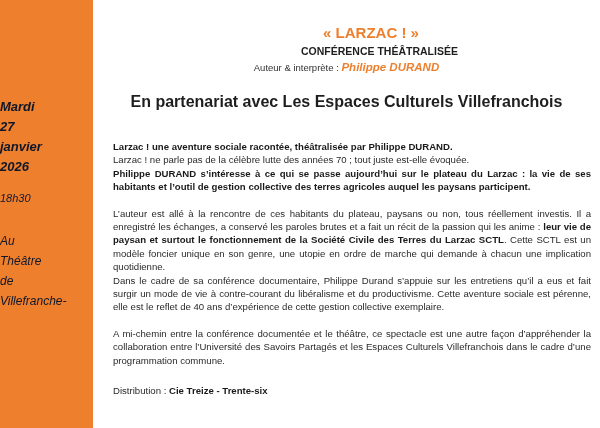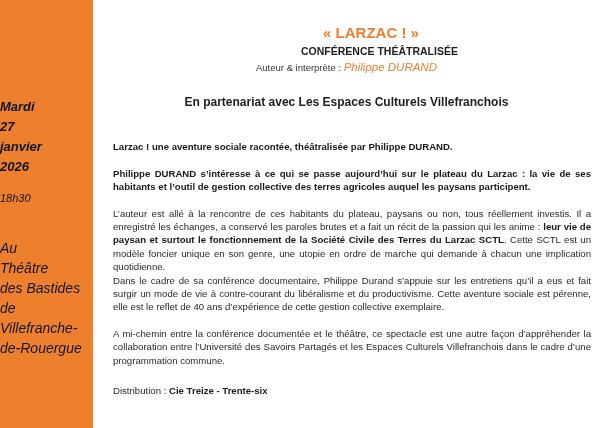--- a/index.html
+++ b/index.html
@@ -49,7 +49,7 @@
     font-size: 9.5px; line-height: 14px; color: #333;
   }
   .author-name {
-    color: #ee7f2d; font-weight: normal; font-style: italic; font-size: 11.5px;
+    color: #ee7f2d; font-weight: bold; font-style: italic; font-size: 11.5px;
   }
   .partner {
     position: absolute; left: 0; width: 507px; top: 94px;

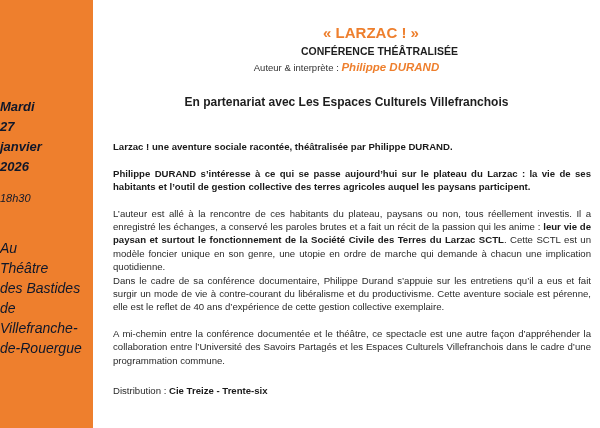--- a/index.html
+++ b/index.html
@@ -53,7 +53,7 @@
   }
   .partner {
     position: absolute; left: 0; width: 507px; top: 94px;
-    font-weight: bold; font-size: 12px; line-height: 16px; color: #1e1e1e;
+    font-weight: bold; font-size: 16px; line-height: 16px; color: #1e1e1e;
   }
 
   .body-text {

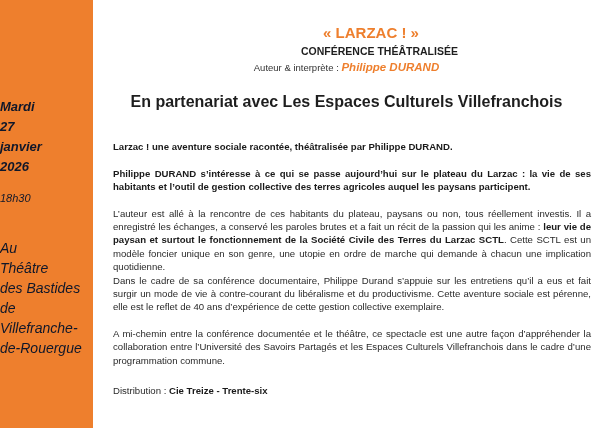--- a/index.html
+++ b/index.html
@@ -101,7 +101,7 @@
 <div class="body-text">
   <p>
     <b>Larzac ! une aventure sociale racontée, théâtralisée par Philippe DURAND.</b><br>
-    <br>
+    <span>Larzac ! ne parle pas de la célèbre lutte des années 70 ; tout juste est-elle évoquée.</span><br>
     <b>Philippe DURAND s’intéresse à ce qui se passe aujourd’hui sur le plateau du Larzac : la vie de ses habitants et l’outil de gestion collective des terres agricoles auquel les paysans participent.</b>
   </p>
   <div class="gap"></div>

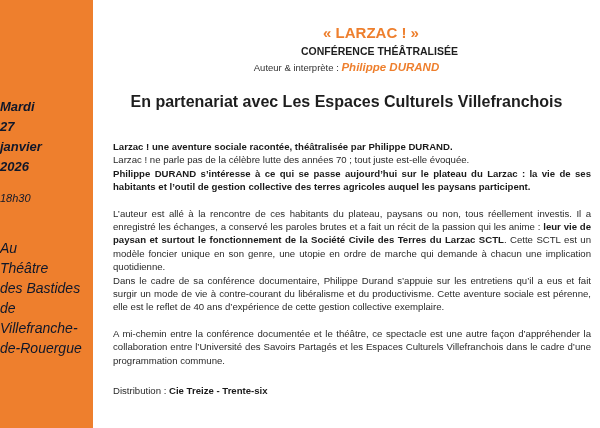--- a/index.html
+++ b/index.html
@@ -27,8 +27,8 @@
     font-size: 11px; line-height: 14px;
   }
   .sb-venue {
-    position: absolute; left: 0; width: 114px; top: 238px;
-    font-size: 14px; line-height: 20px;
+    position: absolute; left: 0; width: 114px; top: 231px;
+    font-size: 12px; line-height: 20px;
   }
   .sb-venue div, .sb-date div { white-space: nowrap; }
 

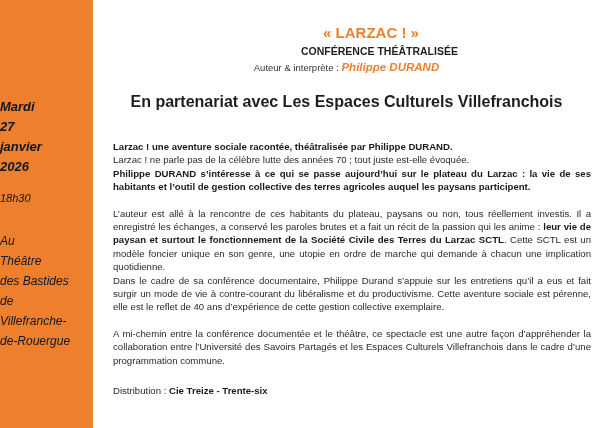--- a/index.html
+++ b/index.html
@@ -84,7 +84,6 @@
   <div class="sb-venue">
     <div>Au</div>
     <div>Théâtre</div>
-    <div>des Bastides</div>
     <div>de</div>
     <div>Villefranche-</div>
     <div>de-Rouergue</div>

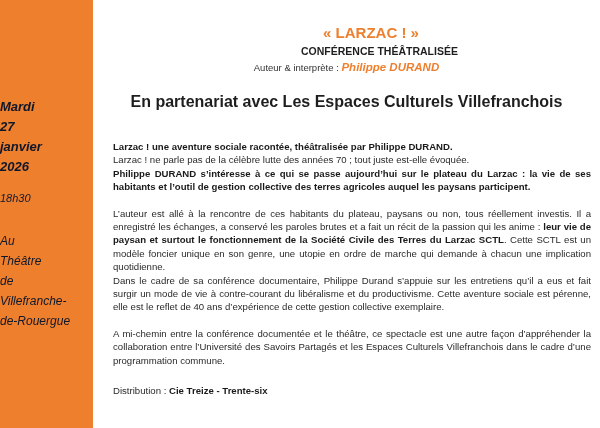--- a/index.html
+++ b/index.html
@@ -86,7 +86,6 @@
     <div>Théâtre</div>
     <div>de</div>
     <div>Villefranche-</div>
-    <div>de-Rouergue</div>
   </div>
 </div>
 

